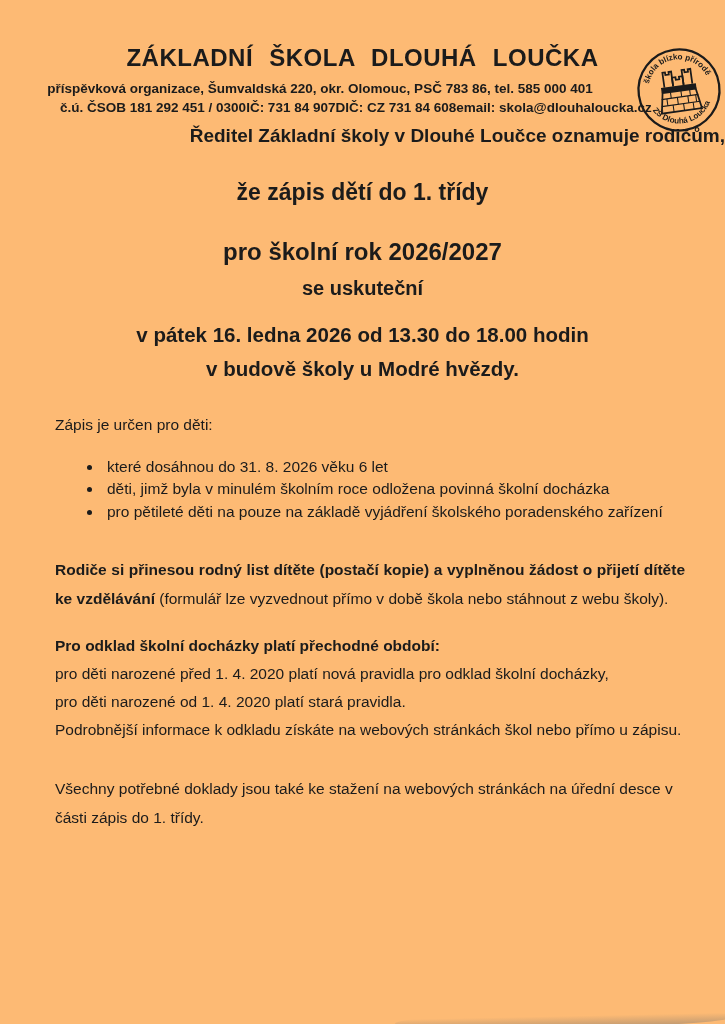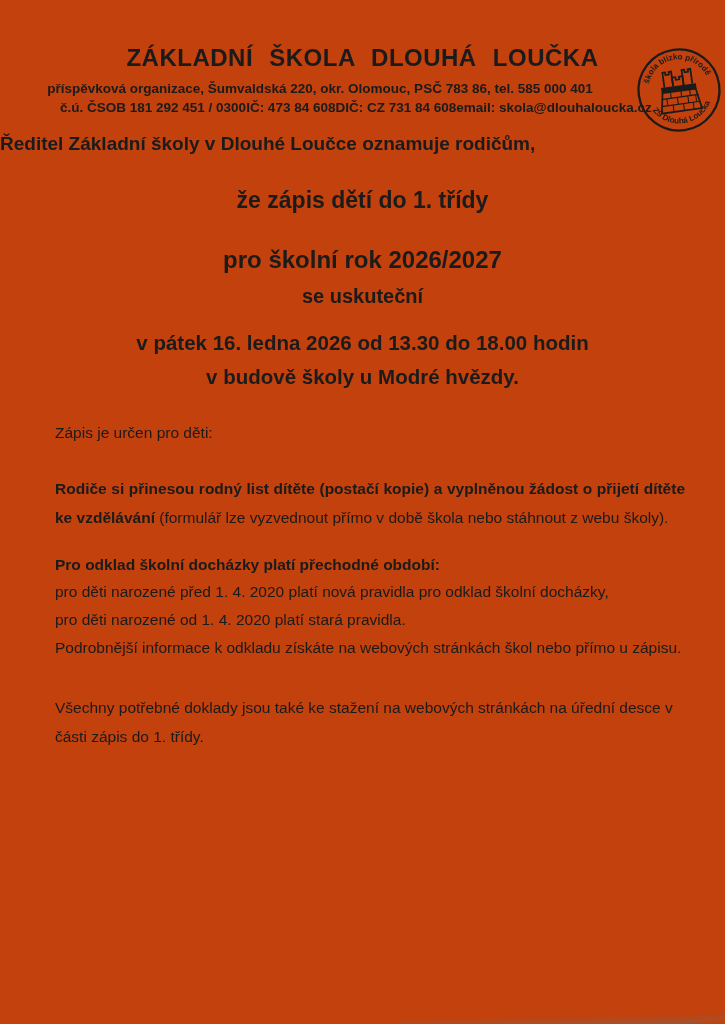--- a/index.html
+++ b/index.html
@@ -11,7 +11,7 @@
   .page{
     position:relative;
     width:725px;height:1024px;
-    background:#c2410c;
+    background:#fdba74;
     color:#1b1b1b;
     overflow:hidden;
   }

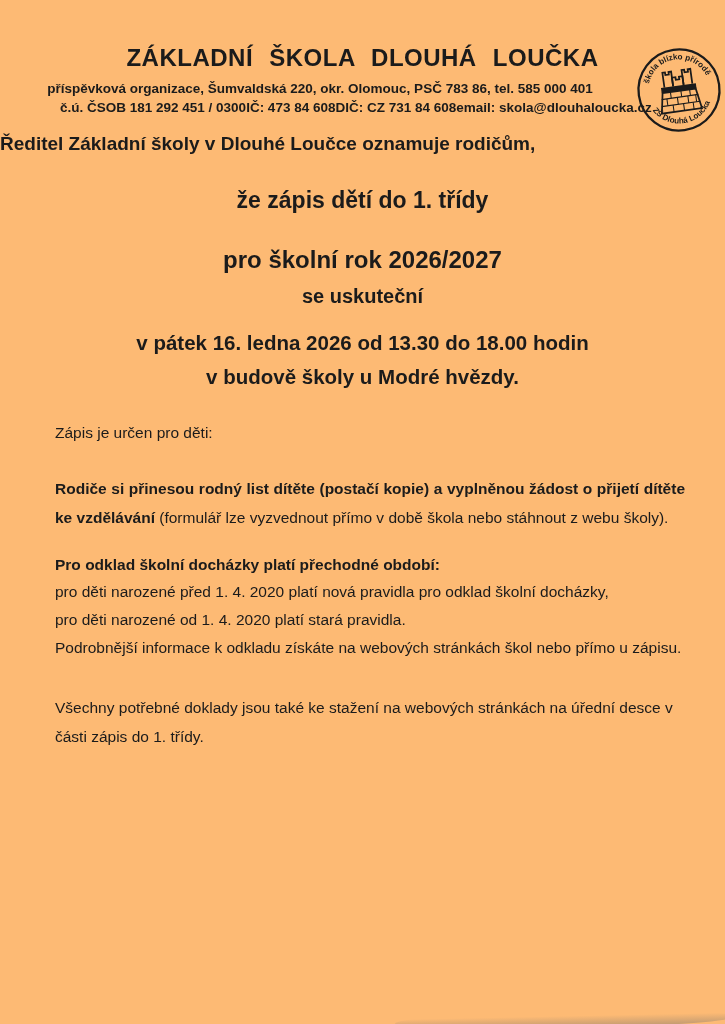--- a/index.html
+++ b/index.html
@@ -132,7 +132,7 @@
     <div class="header-line1">příspěvková organizace, Šumvaldská 220, okr. Olomouc, PSČ 783 86, tel. 585 000 401</div>
     <div class="header-line2">
       <span>č.ú. ČSOB 181 292 451 / 0300</span>
-      <span>IČ: 473 84 608</span>
+      <span>IČ: 731 84 907</span>
       <span>DIČ: CZ 731 84 608</span>
       <span>email: skola@dlouhaloucka.cz</span>
     </div>

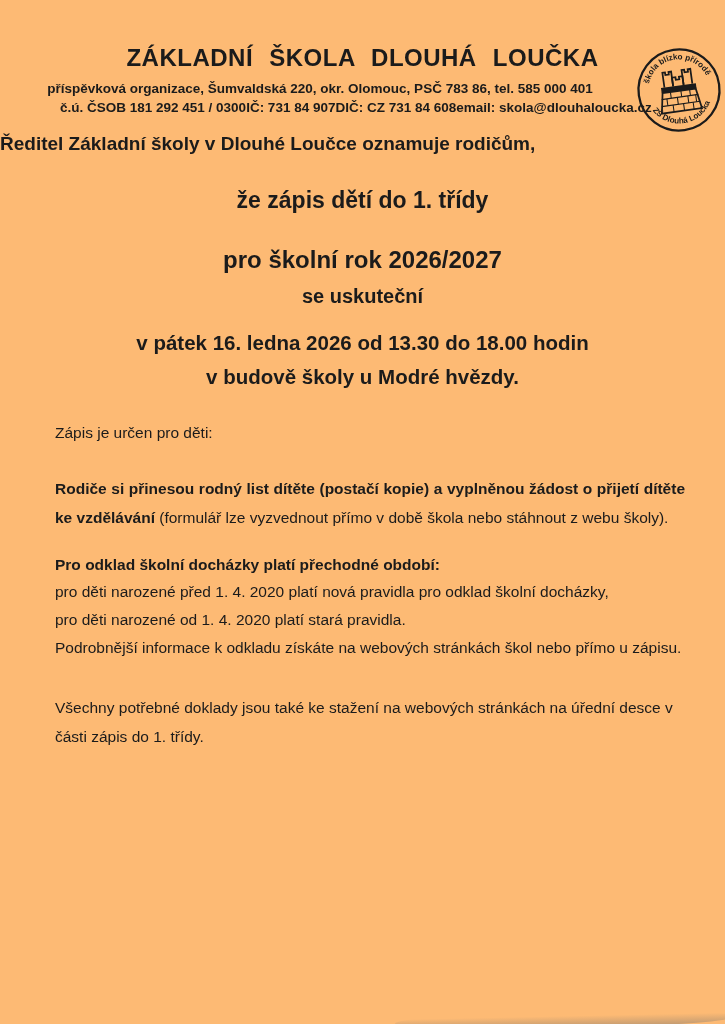--- a/index.html
+++ b/index.html
@@ -51,10 +51,10 @@
   }
   
   .intro{
-    text-align:left;
+    text-align:right;
     font-size:19px;
     font-weight:bold;
-    margin-top:18px;
+    margin-top:10px;
   }
   .headline{
     text-align:center;

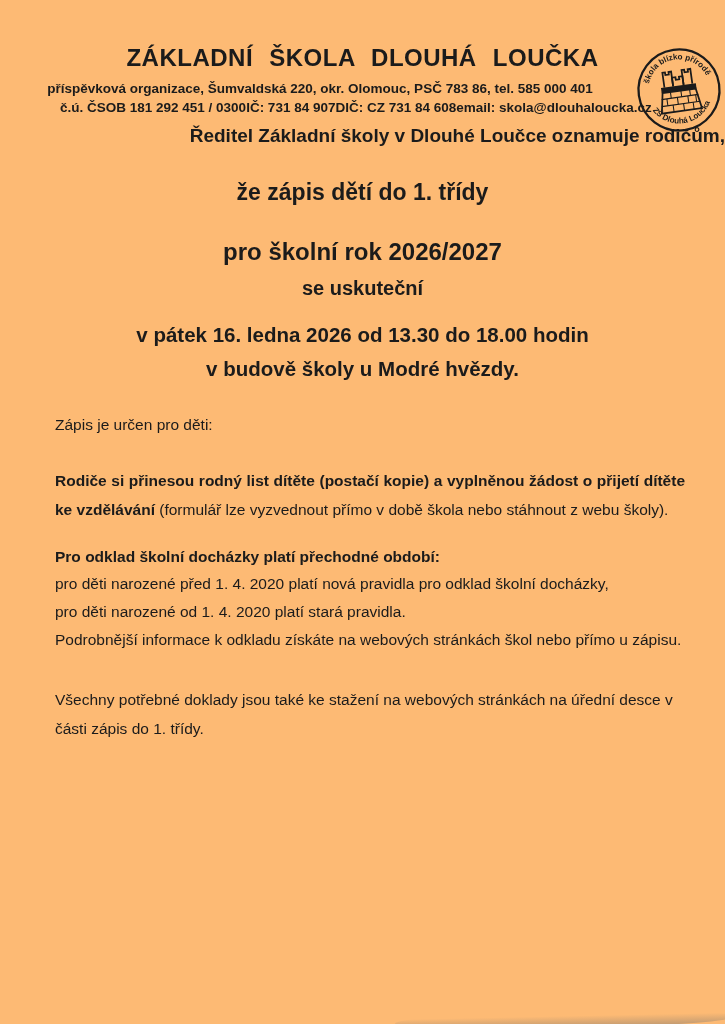--- a/index.html
+++ b/index.html
@@ -179,6 +179,11 @@
 
     <div class="section-heading">Zápis je určen pro děti:</div>
 
+    <ul class="eligibility">
+      <li>které dosáhnou do 31. 8. 2026 věku 6 let</li>
+      <li>děti, jimž byla v minulém školním roce odložena povinná školní docházka</li>
+      <li>pro pětileté děti na pouze na základě vyjádření školského poradenského zařízení</li>
+    </ul>
 
     <p class="documents"><span class="b">Rodiče si přinesou rodný list dítěte (postačí kopie) a vyplněnou žádost o přijetí dítěte ke vzdělávání</span><span> (formulář lze vyzvednout přímo v době škola nebo stáhnout z webu školy).</span></p>
 

